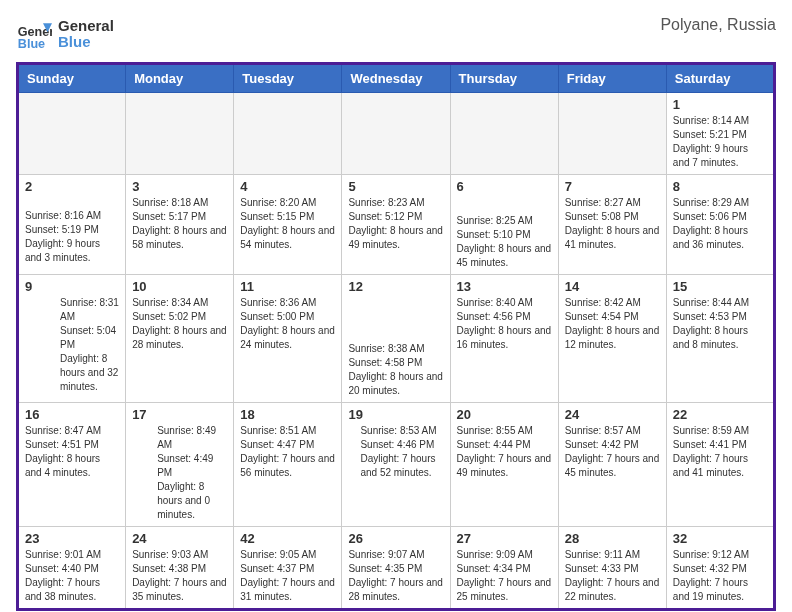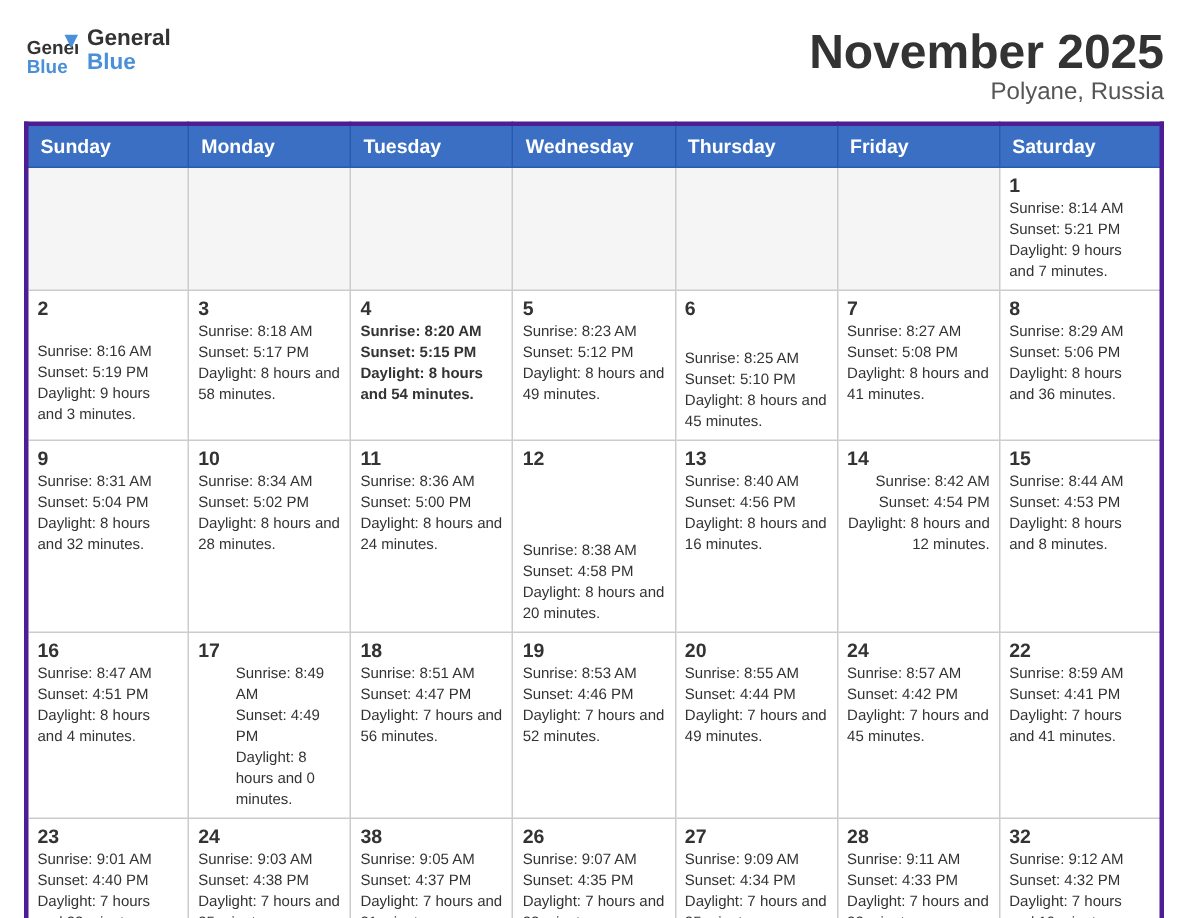--- a/index.html
+++ b/index.html
@@ -105,7 +105,6 @@
     </div>
   </div>
   <div class="title-area">
-    <div class="month-title">November 2025</div>
     <div class="location-title">Polyane, Russia</div>
   </div>
 </div>

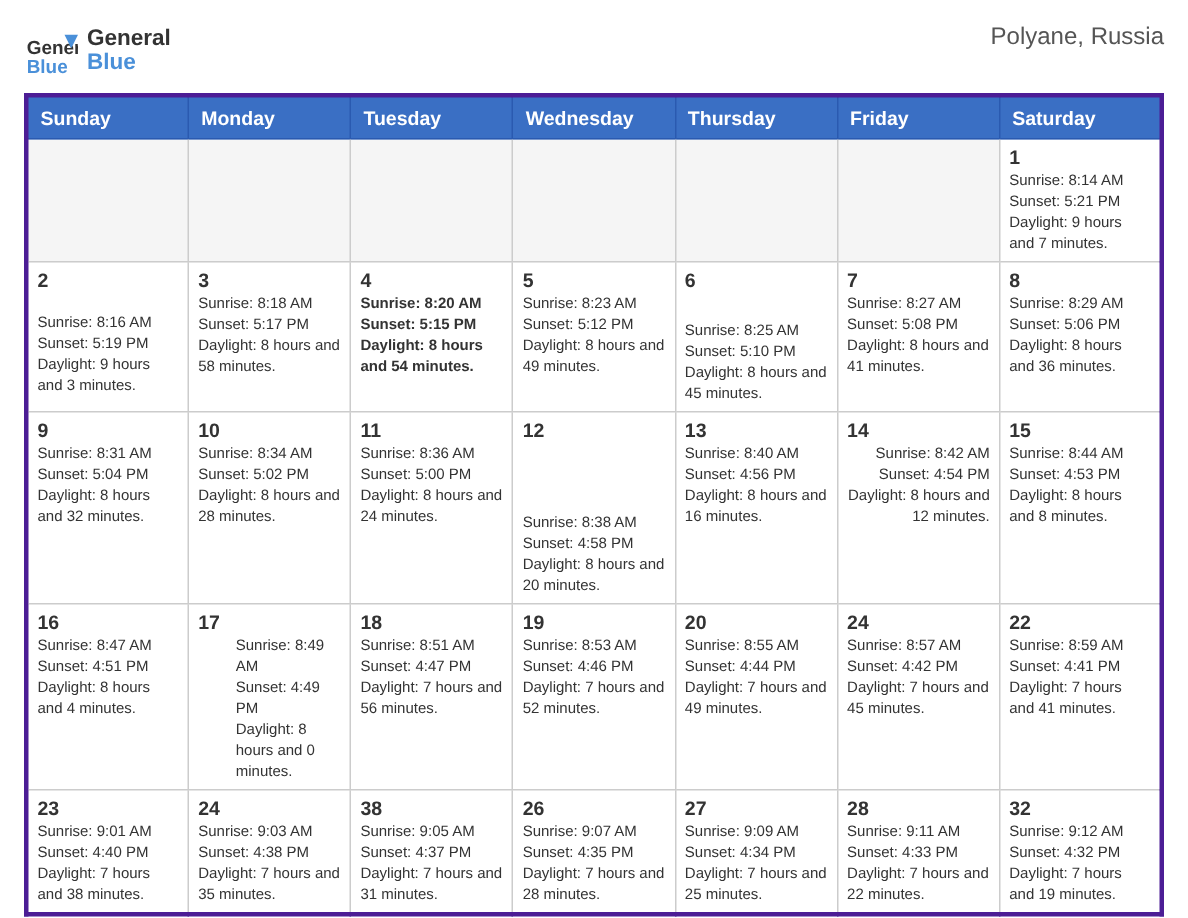--- a/index.html
+++ b/index.html
@@ -151,7 +151,7 @@
         </td>
         <td>
           <span class="day-number">4</span>
-          <div class="day-info" style="white-space: pre-line; font-weight: bold;">Sunrise: 8:20 AM
+          <div class="day-info" style="white-space: pre-line;">Sunrise: 8:20 AM
 Sunset: 5:15 PM
 Daylight: 8 hours and 54 minutes.</div>
         </td>

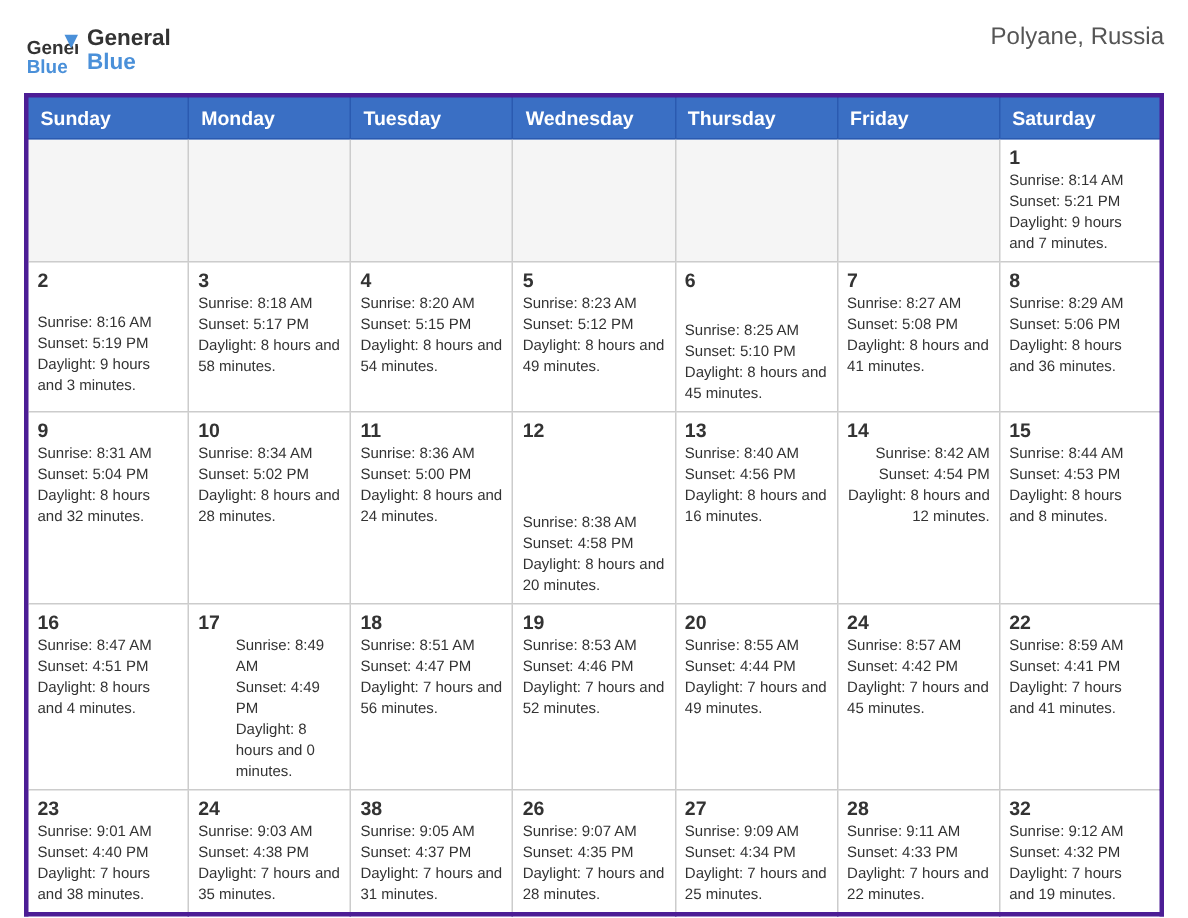--- a/index.html
+++ b/index.html
@@ -183,7 +183,7 @@
       <tr class="week-row">
         <td>
           <span class="day-number">9</span>
-          <div class="day-info" style="white-space: pre-line;">Sunrise: 8:31 AM
+          <div class="day-info" style="white-space: pre-line; margin-left: 35px;">Sunrise: 8:31 AM
 Sunset: 5:04 PM
 Daylight: 8 hours and 32 minutes.</div>
         </td>

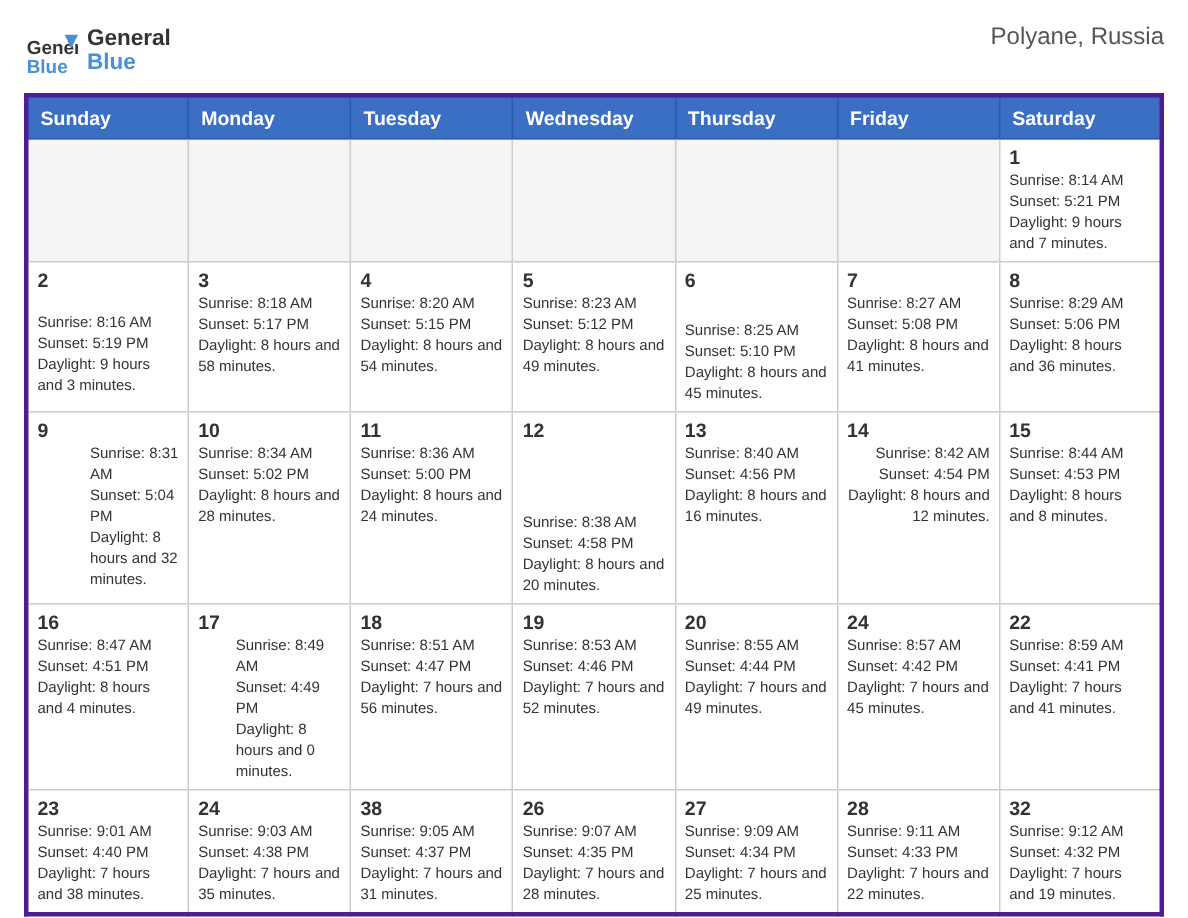--- a/index.html
+++ b/index.html
@@ -213,7 +213,7 @@
         </td>
         <td>
           <span class="day-number">14</span>
-          <div class="day-info" style="white-space: pre-line; text-align: right;">Sunrise: 8:42 AM
+          <div class="day-info" style="white-space: pre-line;">Sunrise: 8:42 AM
 Sunset: 4:54 PM
 Daylight: 8 hours and 12 minutes.</div>
         </td>

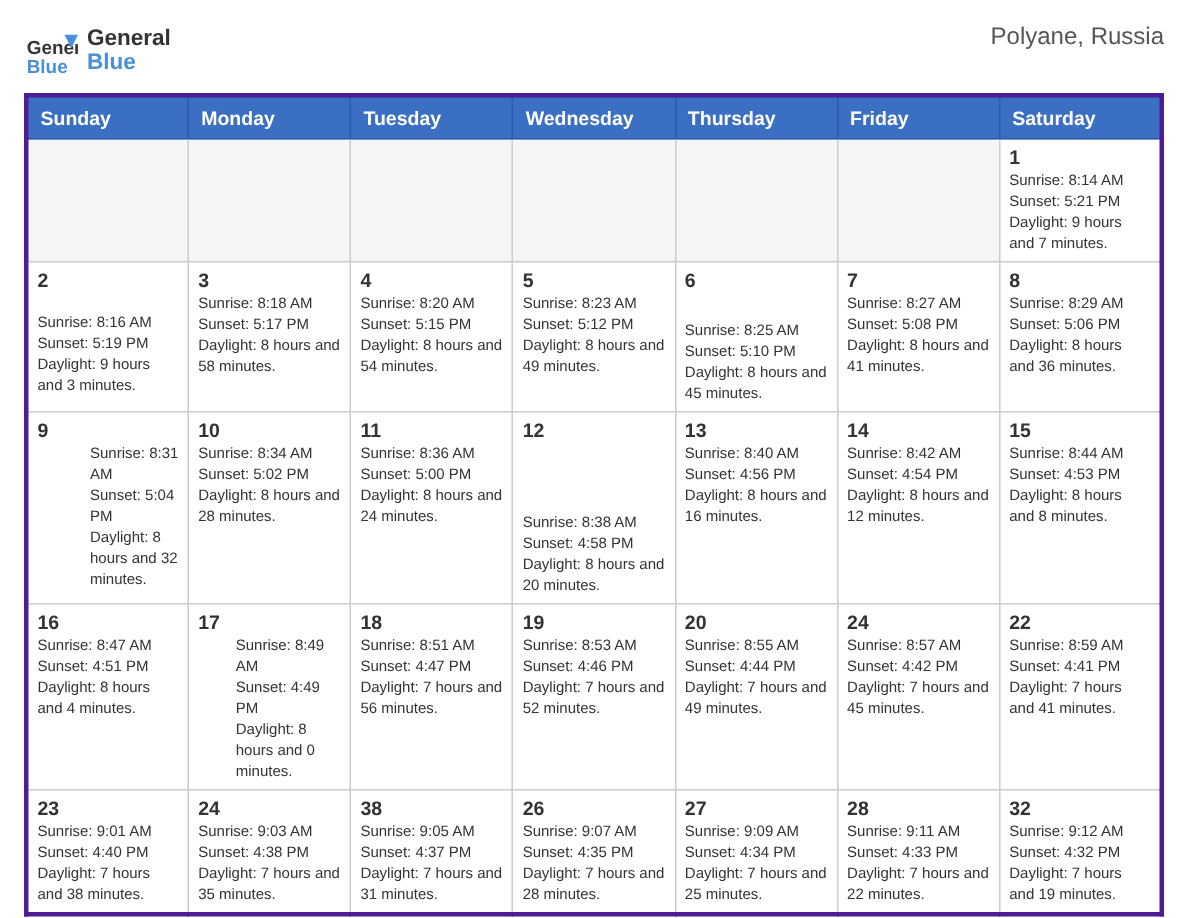--- a/index.html
+++ b/index.html
@@ -245,7 +245,7 @@
         </td>
         <td>
           <span class="day-number">19</span>
-          <div class="day-info" style="white-space: pre-line;">Sunrise: 8:53 AM
+          <div class="day-info" style="white-space: pre-line; margin-left: 12px;">Sunrise: 8:53 AM
 Sunset: 4:46 PM
 Daylight: 7 hours and 52 minutes.</div>
         </td>

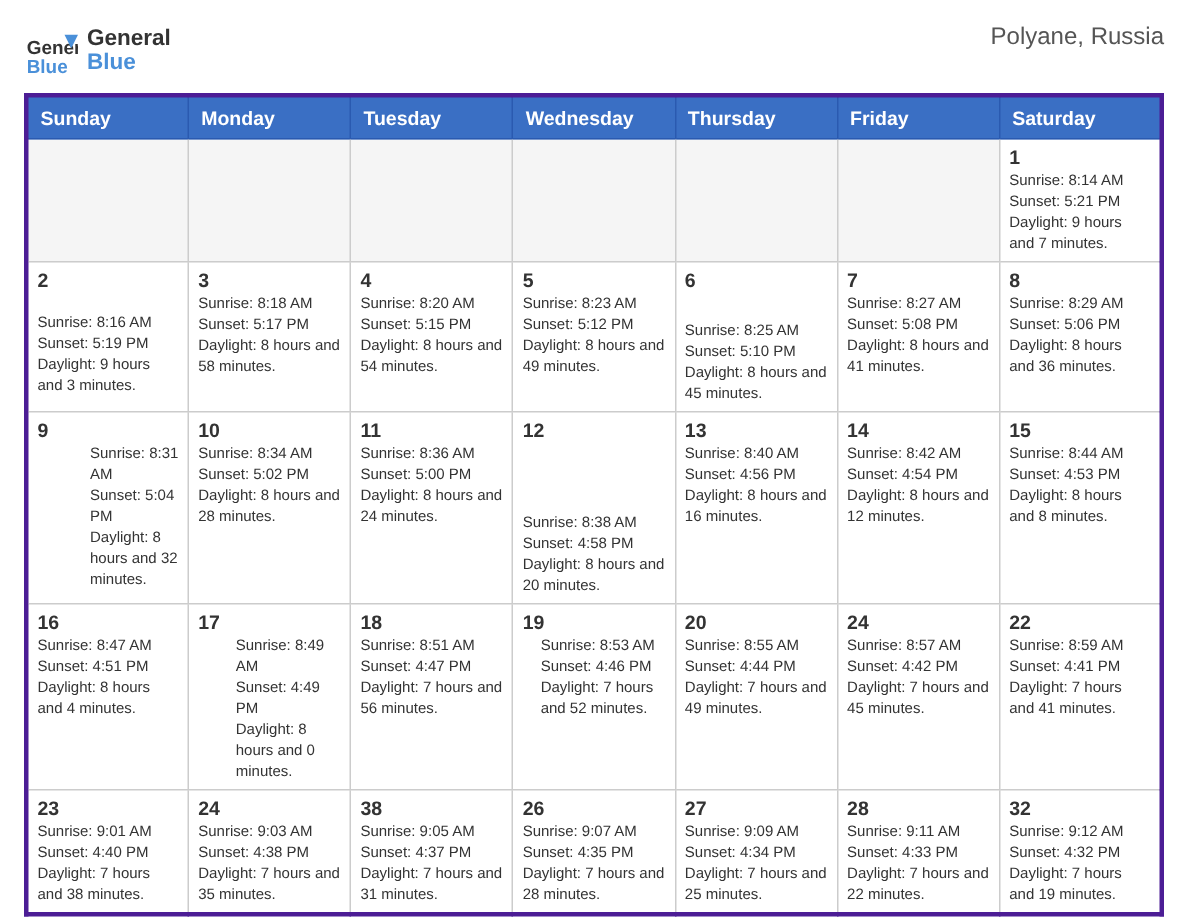--- a/index.html
+++ b/index.html
@@ -282,7 +282,7 @@
 Daylight: 7 hours and 35 minutes.</div>
         </td>
         <td>
-          <span class="day-number">38</span>
+          <span class="day-number">42</span>
           <div class="day-info" style="white-space: pre-line;">Sunrise: 9:05 AM
 Sunset: 4:37 PM
 Daylight: 7 hours and 31 minutes.</div>

